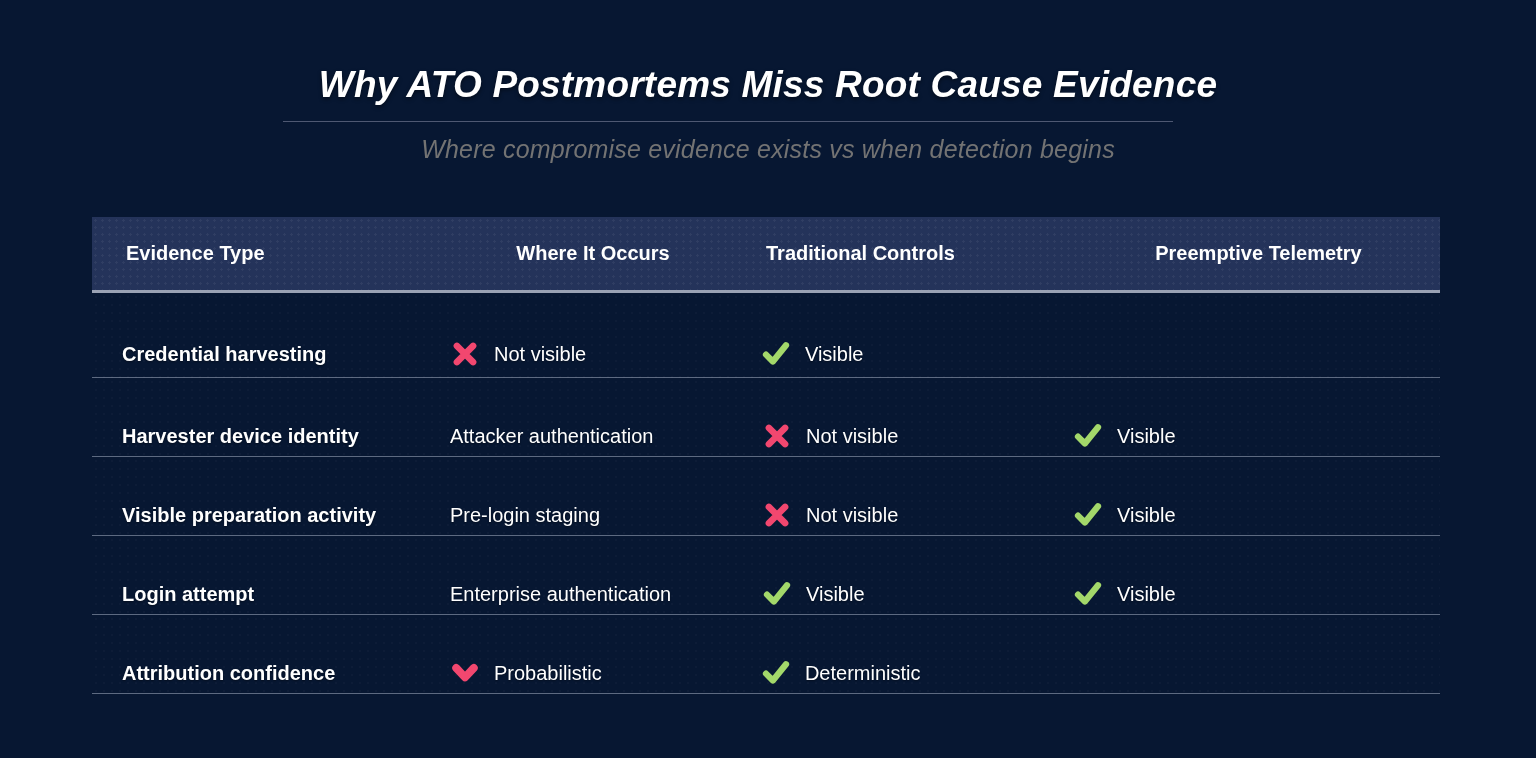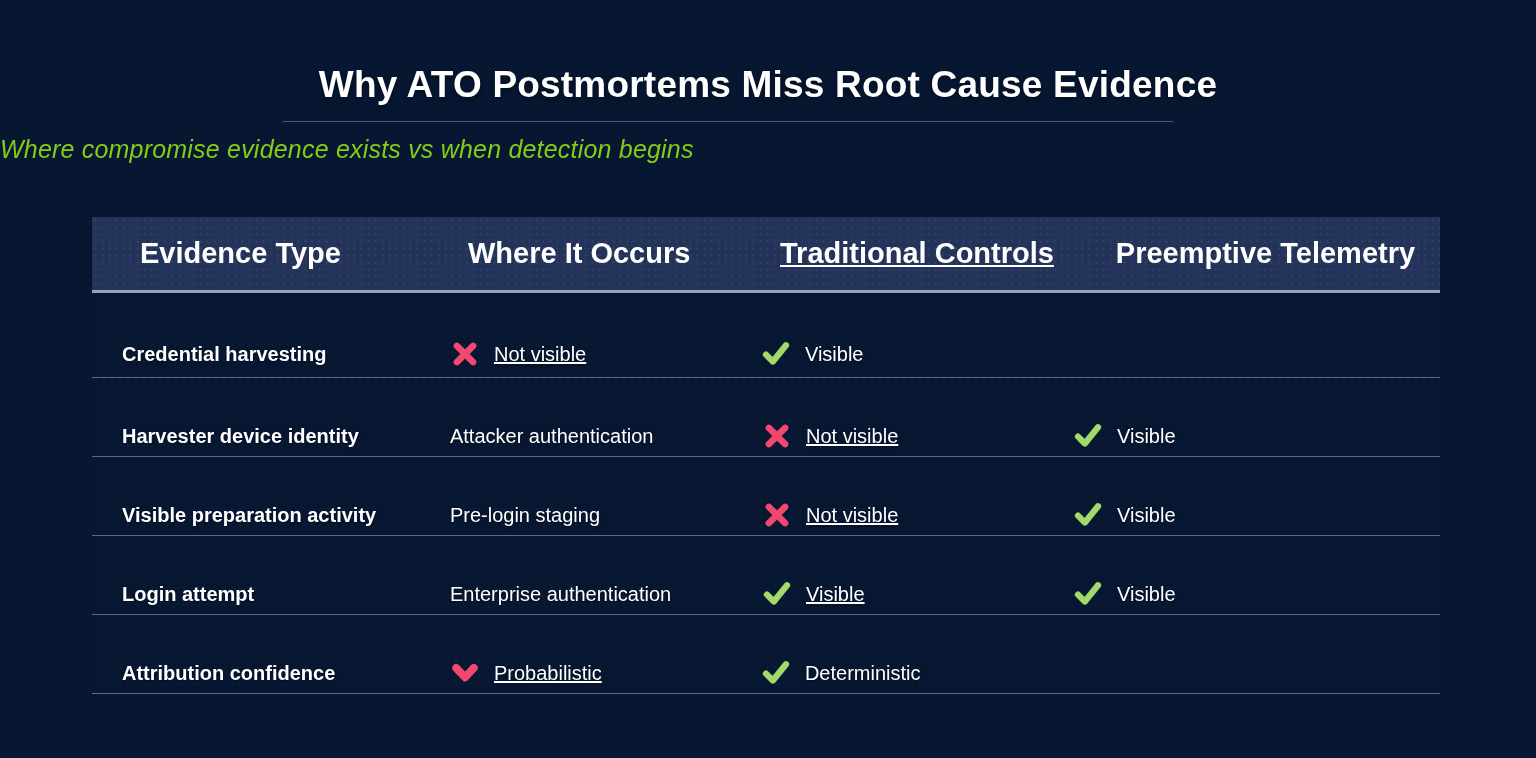--- a/index.html
+++ b/index.html
@@ -23,6 +23,7 @@
     font-weight: 700;
     letter-spacing: 0.2px;
     text-shadow: 0 2px 4px rgba(0,0,0,0.45);
+    font-style: italic;
   }
   .title-divider {
     position: absolute;

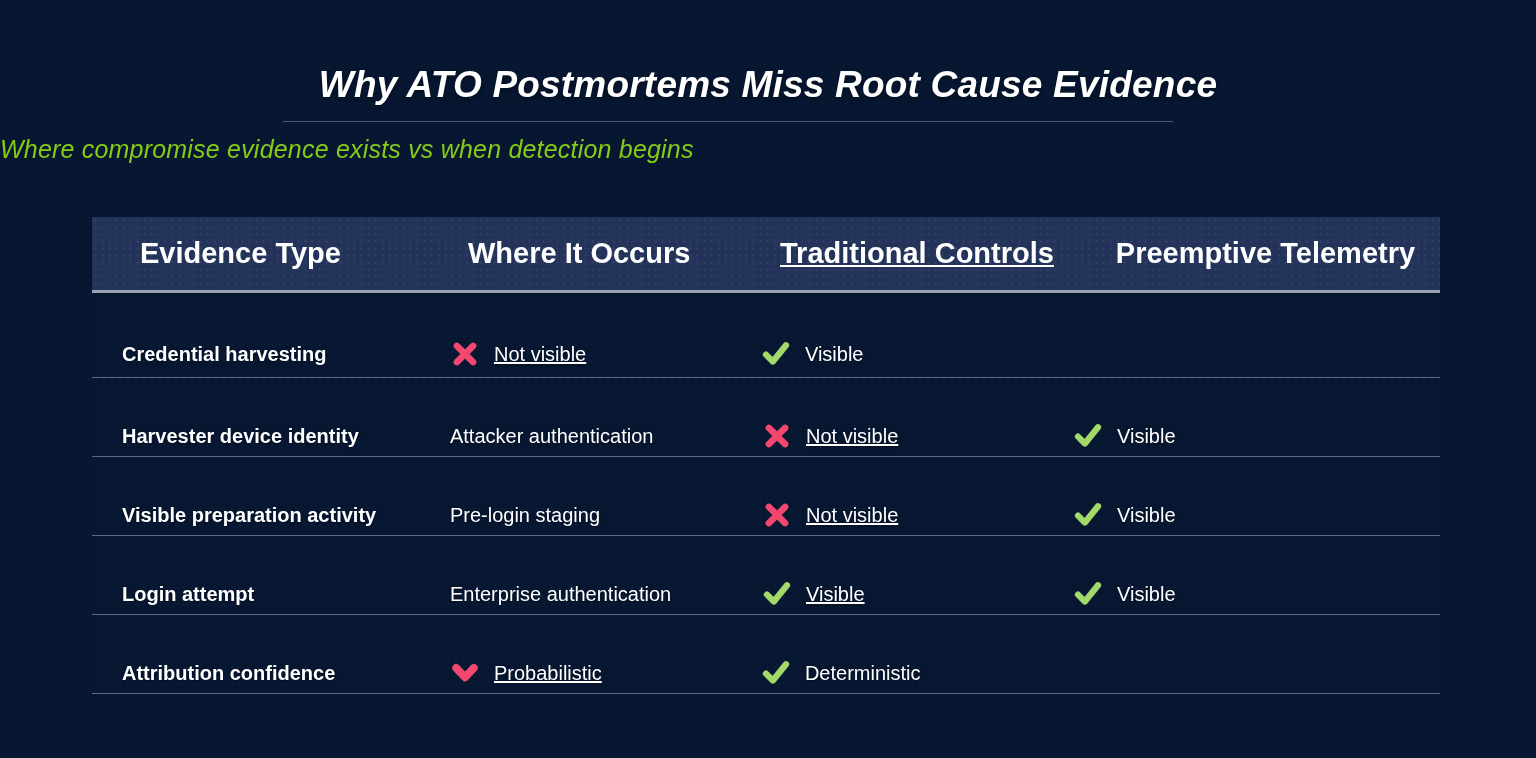--- a/index.html
+++ b/index.html
@@ -34,7 +34,8 @@
   .page-subtitle {
     position: absolute;
     top: 135px; left: 0; width: 100%;
-    color: #84cc16;
+    text-align: center;
+    color: #737373;
     font-size: 25px;
     font-style: italic;
     font-weight: 500;

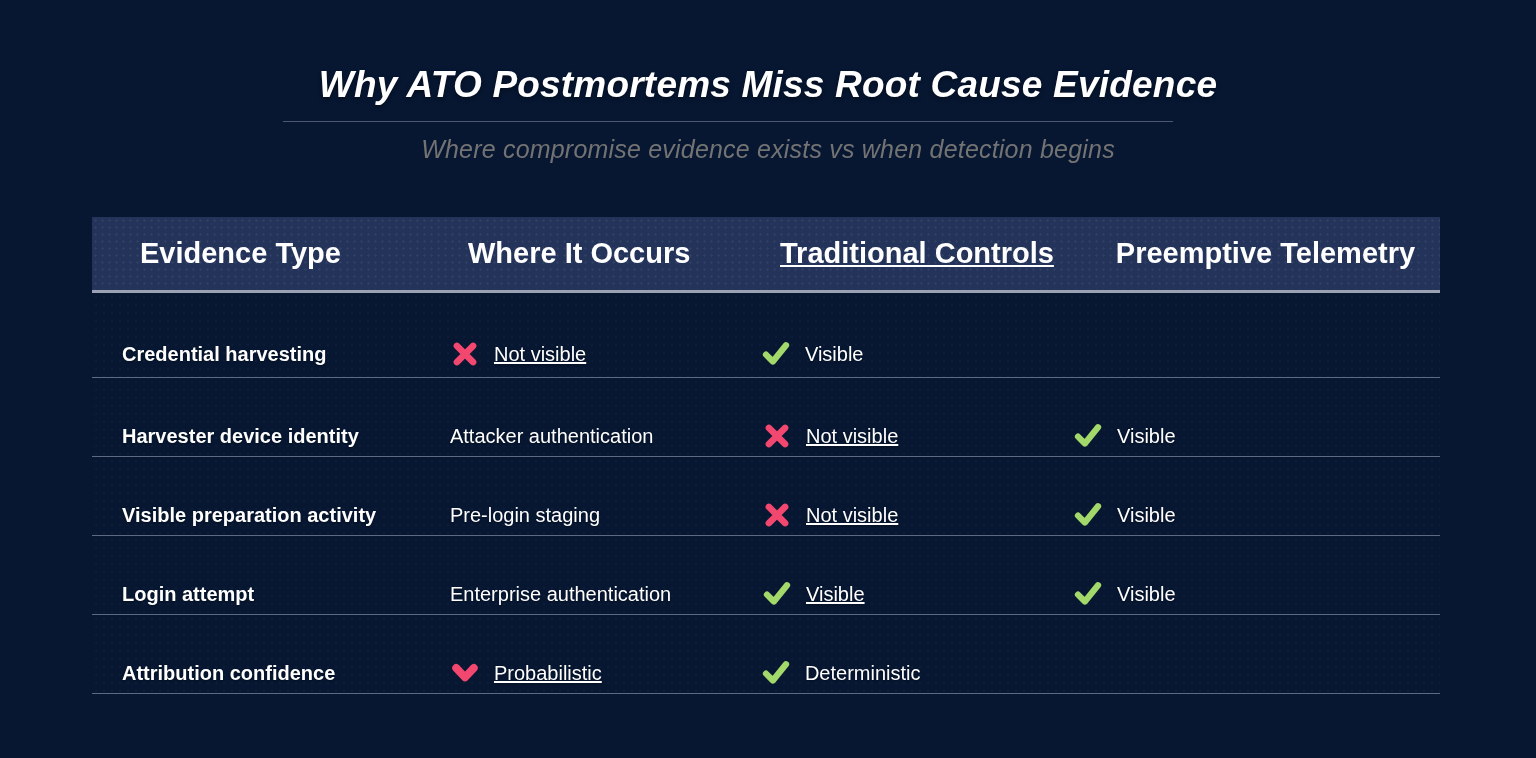--- a/index.html
+++ b/index.html
@@ -58,8 +58,8 @@
   .th {
     color: #ffffff;
     font-weight: 700;
-    font-size: 29px;
-    padding-left: 48px;
+    font-size: 20px;
+    padding-left: 34px;
     box-sizing: border-box;
     white-space: nowrap;
   }

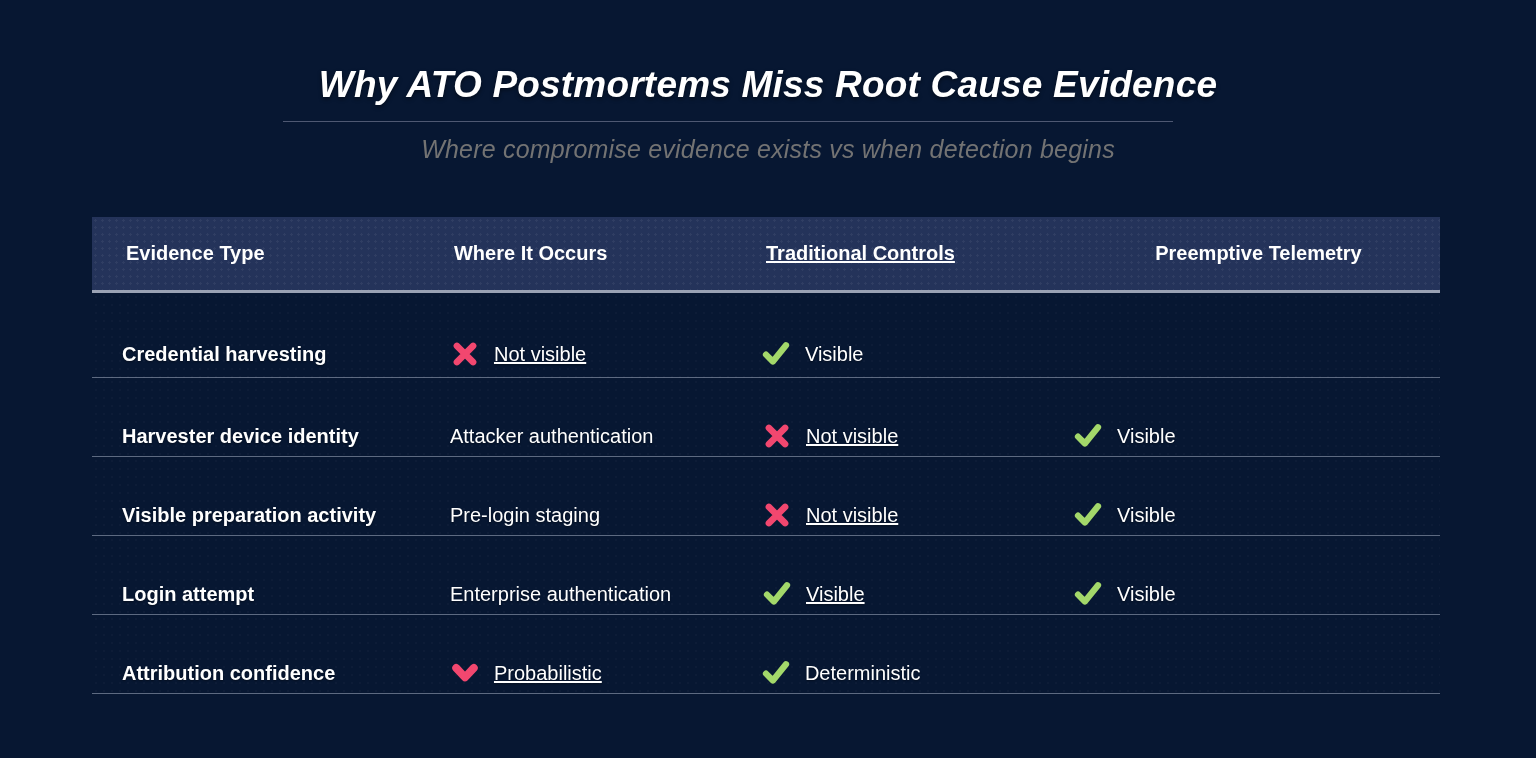--- a/index.html
+++ b/index.html
@@ -64,7 +64,7 @@
     white-space: nowrap;
   }
   .c1 { width: 24.33%; }
-  .c2 { width: 23.15%; }
+  .c2 { width: 23.15%; text-align: center; }
   .c3 { width: 23.07%; text-decoration: underline; }
   .c4 { width: 29.45%; text-align: center; }
   .tbody .row {

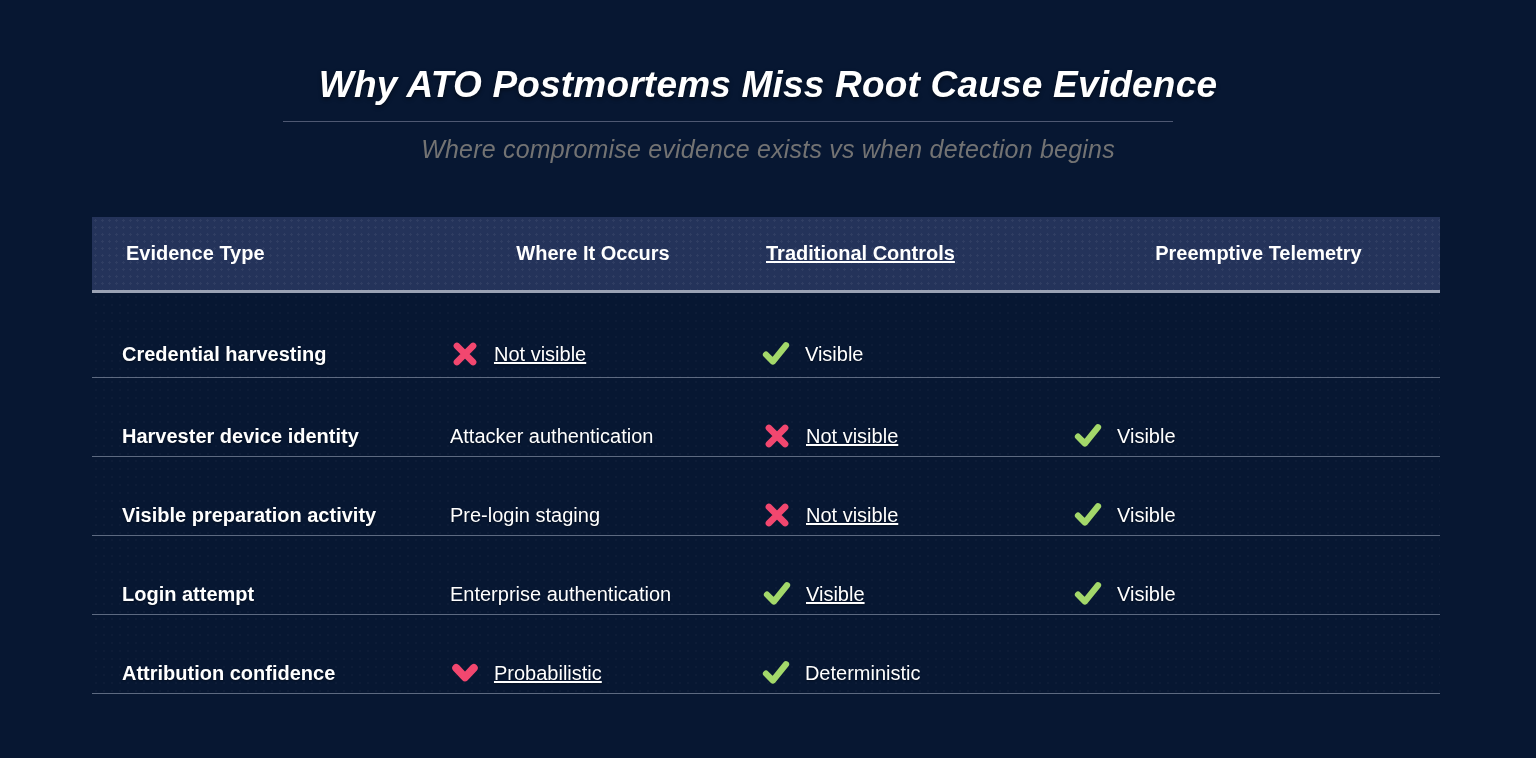--- a/index.html
+++ b/index.html
@@ -65,7 +65,7 @@
   }
   .c1 { width: 24.33%; }
   .c2 { width: 23.15%; text-align: center; }
-  .c3 { width: 23.07%; text-decoration: underline; }
+  .c3 { width: 23.07%; }
   .c4 { width: 29.45%; text-align: center; }
   .tbody .row {
     display: flex;

